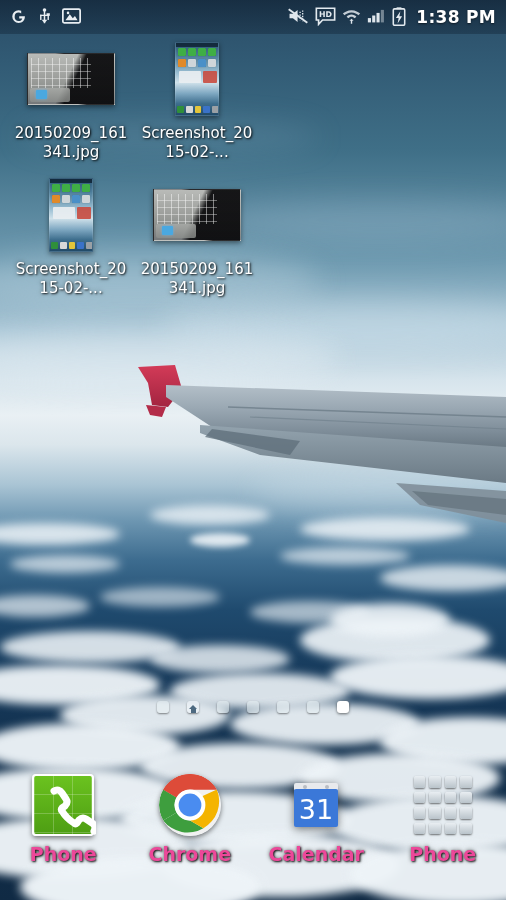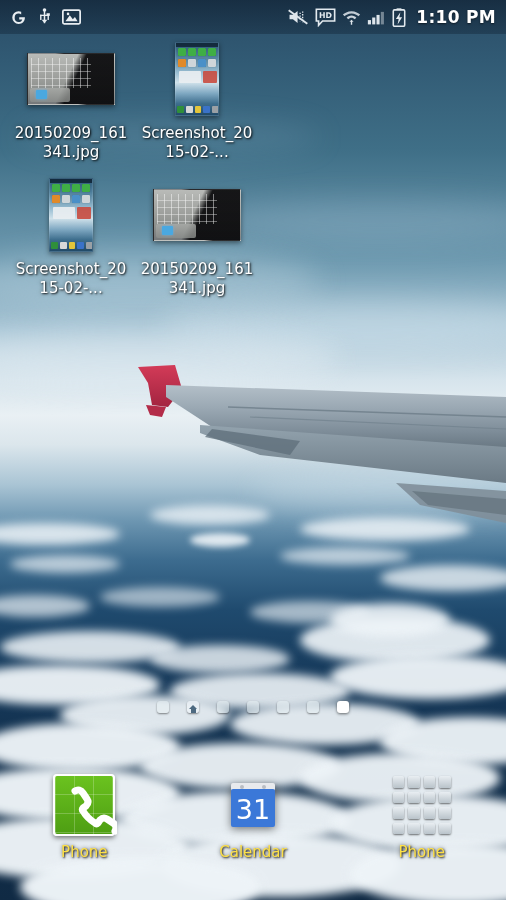--- a/index.html
+++ b/index.html
@@ -57,7 +57,7 @@
     display:flex;align-items:center;justify-content:space-between;
     padding:0 10px;z-index:40;
   }
-  .sb-left,.sb-right{display:flex;align-items:center;}
+  .sb-left,.sb-right{display:flex;align-items:flex-start;}
   .sb-left{gap:10px;}
   .sb-right{gap:6px;}
   .sico{display:flex;align-items:center;justify-content:center;color:#e9eef2;}

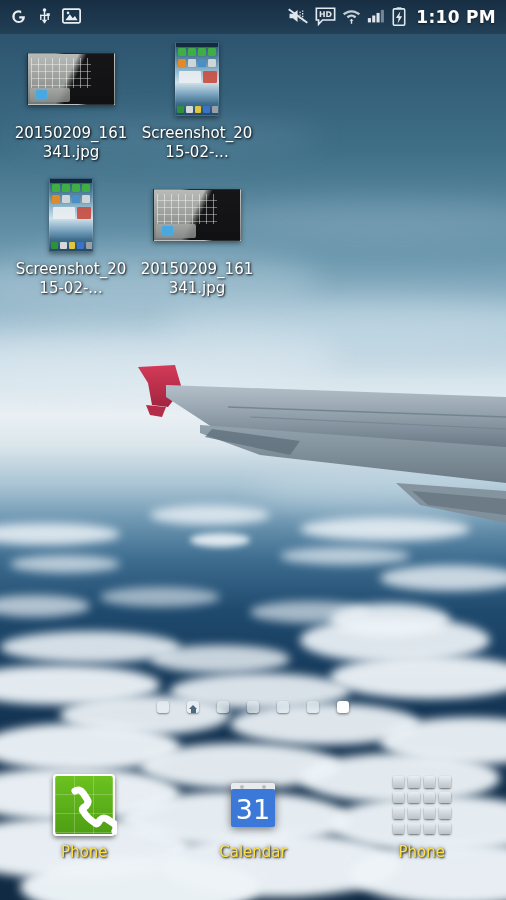--- a/index.html
+++ b/index.html
@@ -370,7 +370,7 @@
         <path d="M9.6 4.8 L4.4 12.6 L7.6 12.6 L6.4 19 L11.6 10.8 L8.4 10.8 Z" fill="#e3eaef"></path>
       </svg>
     </span>
-    <span id="clock">1:10 PM</span>
+    <span id="clock">1:38 PM</span>
   </div>
 </div>
 

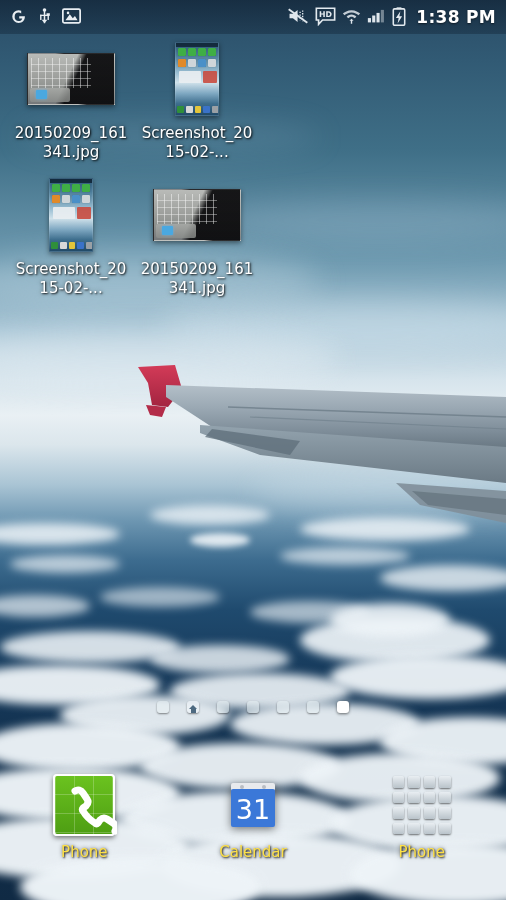--- a/index.html
+++ b/index.html
@@ -194,8 +194,9 @@
   }
   .dockicon{width:62px;height:62px;position:relative;margin-bottom:7px;text-decoration:underline;}
   .docklbl{
-    color:#fde047;font-family:"DejaVu Sans",sans-serif;font-size:15px;
+    color:#ec4899;font-family:"DejaVu Sans",sans-serif;font-size:19px;
     text-shadow:1px 1px 2px rgba(0,0,0,.85),0 0 4px rgba(0,0,0,.55);
+    font-weight:bold;
   }
 
   

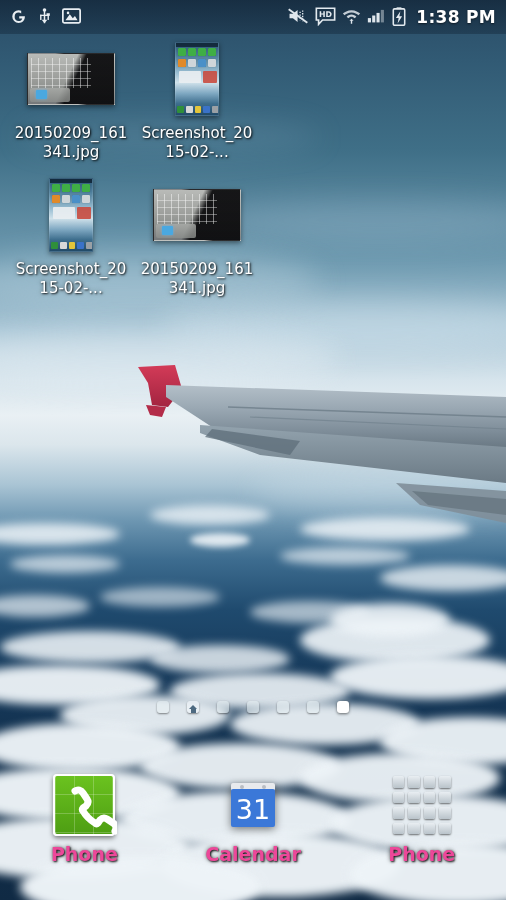--- a/index.html
+++ b/index.html
@@ -492,6 +492,21 @@
     <div class="docklbl">Phone</div>
   </div>
 
+  <div class="dockitem">
+    <div class="dockicon ic-chrome">
+      <svg width="62" height="62" viewBox="0 0 62 62">
+        <circle cx="31" cy="31" r="31" fill="#f1f1f1"></circle>
+        <path d="M31 0 A31 31 0 0 1 57.9 15.6 L31 15.6 A15.4 15.4 0 0 0 17.6 23.4 L4.1 15.6 A31 31 0 0 1 31 0 Z" fill="#dd4b39"></path>
+        <path d="M4.1 15.6 L17.6 23.4 A15.4 15.4 0 0 0 17.6 38.6 L4.1 46.4 A31 31 0 0 1 4.1 15.6 Z" fill="#3e9e3e"></path>
+        <path d="M4.1 46.4 L17.6 38.6 A15.4 15.4 0 0 0 31 46.4 L44.4 54.2 A31 31 0 0 1 4.1 46.4 Z" fill="#3e9e3e"></path>
+        <path d="M57.9 15.6 A31 31 0 0 1 44.4 54.2 L31 46.4 A15.4 15.4 0 0 0 44.4 31 A15.4 15.4 0 0 0 42 22.7 Z" fill="#f4b400"></path>
+        <path d="M17.6 23.4 A15.4 15.4 0 0 1 31 15.6 L57.9 15.6 A31 31 0 0 0 31 0 A31 31 0 0 0 4.1 15.6 Z" fill="#dd4b39"></path>
+        <circle cx="31" cy="31" r="15.4" fill="#ffffff"></circle>
+        <circle cx="31" cy="31" r="11.4" fill="#4a8cf0"></circle>
+      </svg>
+    </div>
+    <div class="docklbl">Chrome</div>
+  </div>
 
 
   <div class="dockitem">

